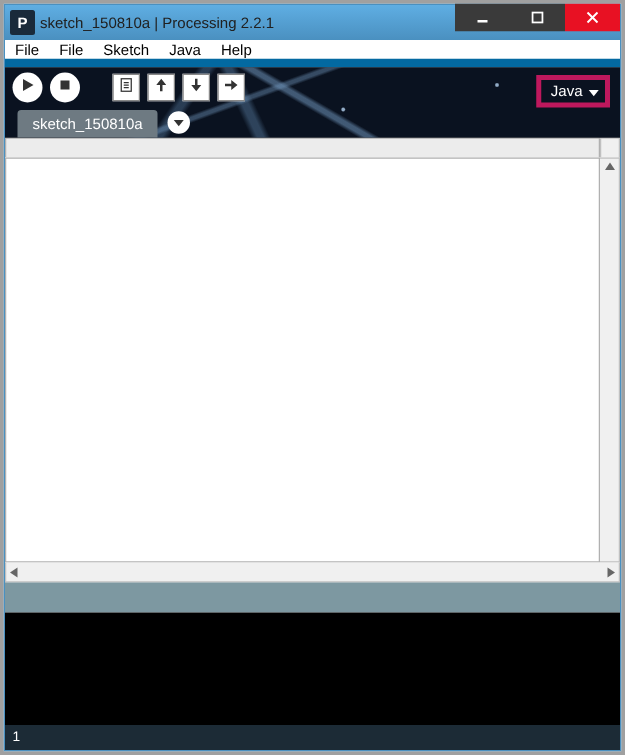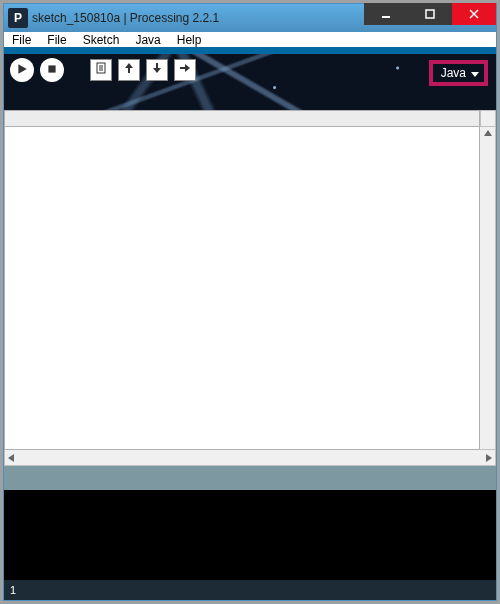--- a/index.html
+++ b/index.html
@@ -128,6 +128,12 @@
       <span>Java</span>
     </div>
 
+    <div class="tabbar">
+      <div class="tab">sketch_150810a</div>
+      <div class="tabdrop">
+        <span></span>
+      </div>
+    </div>
   </div>
 
   <div class="editorwrap">

